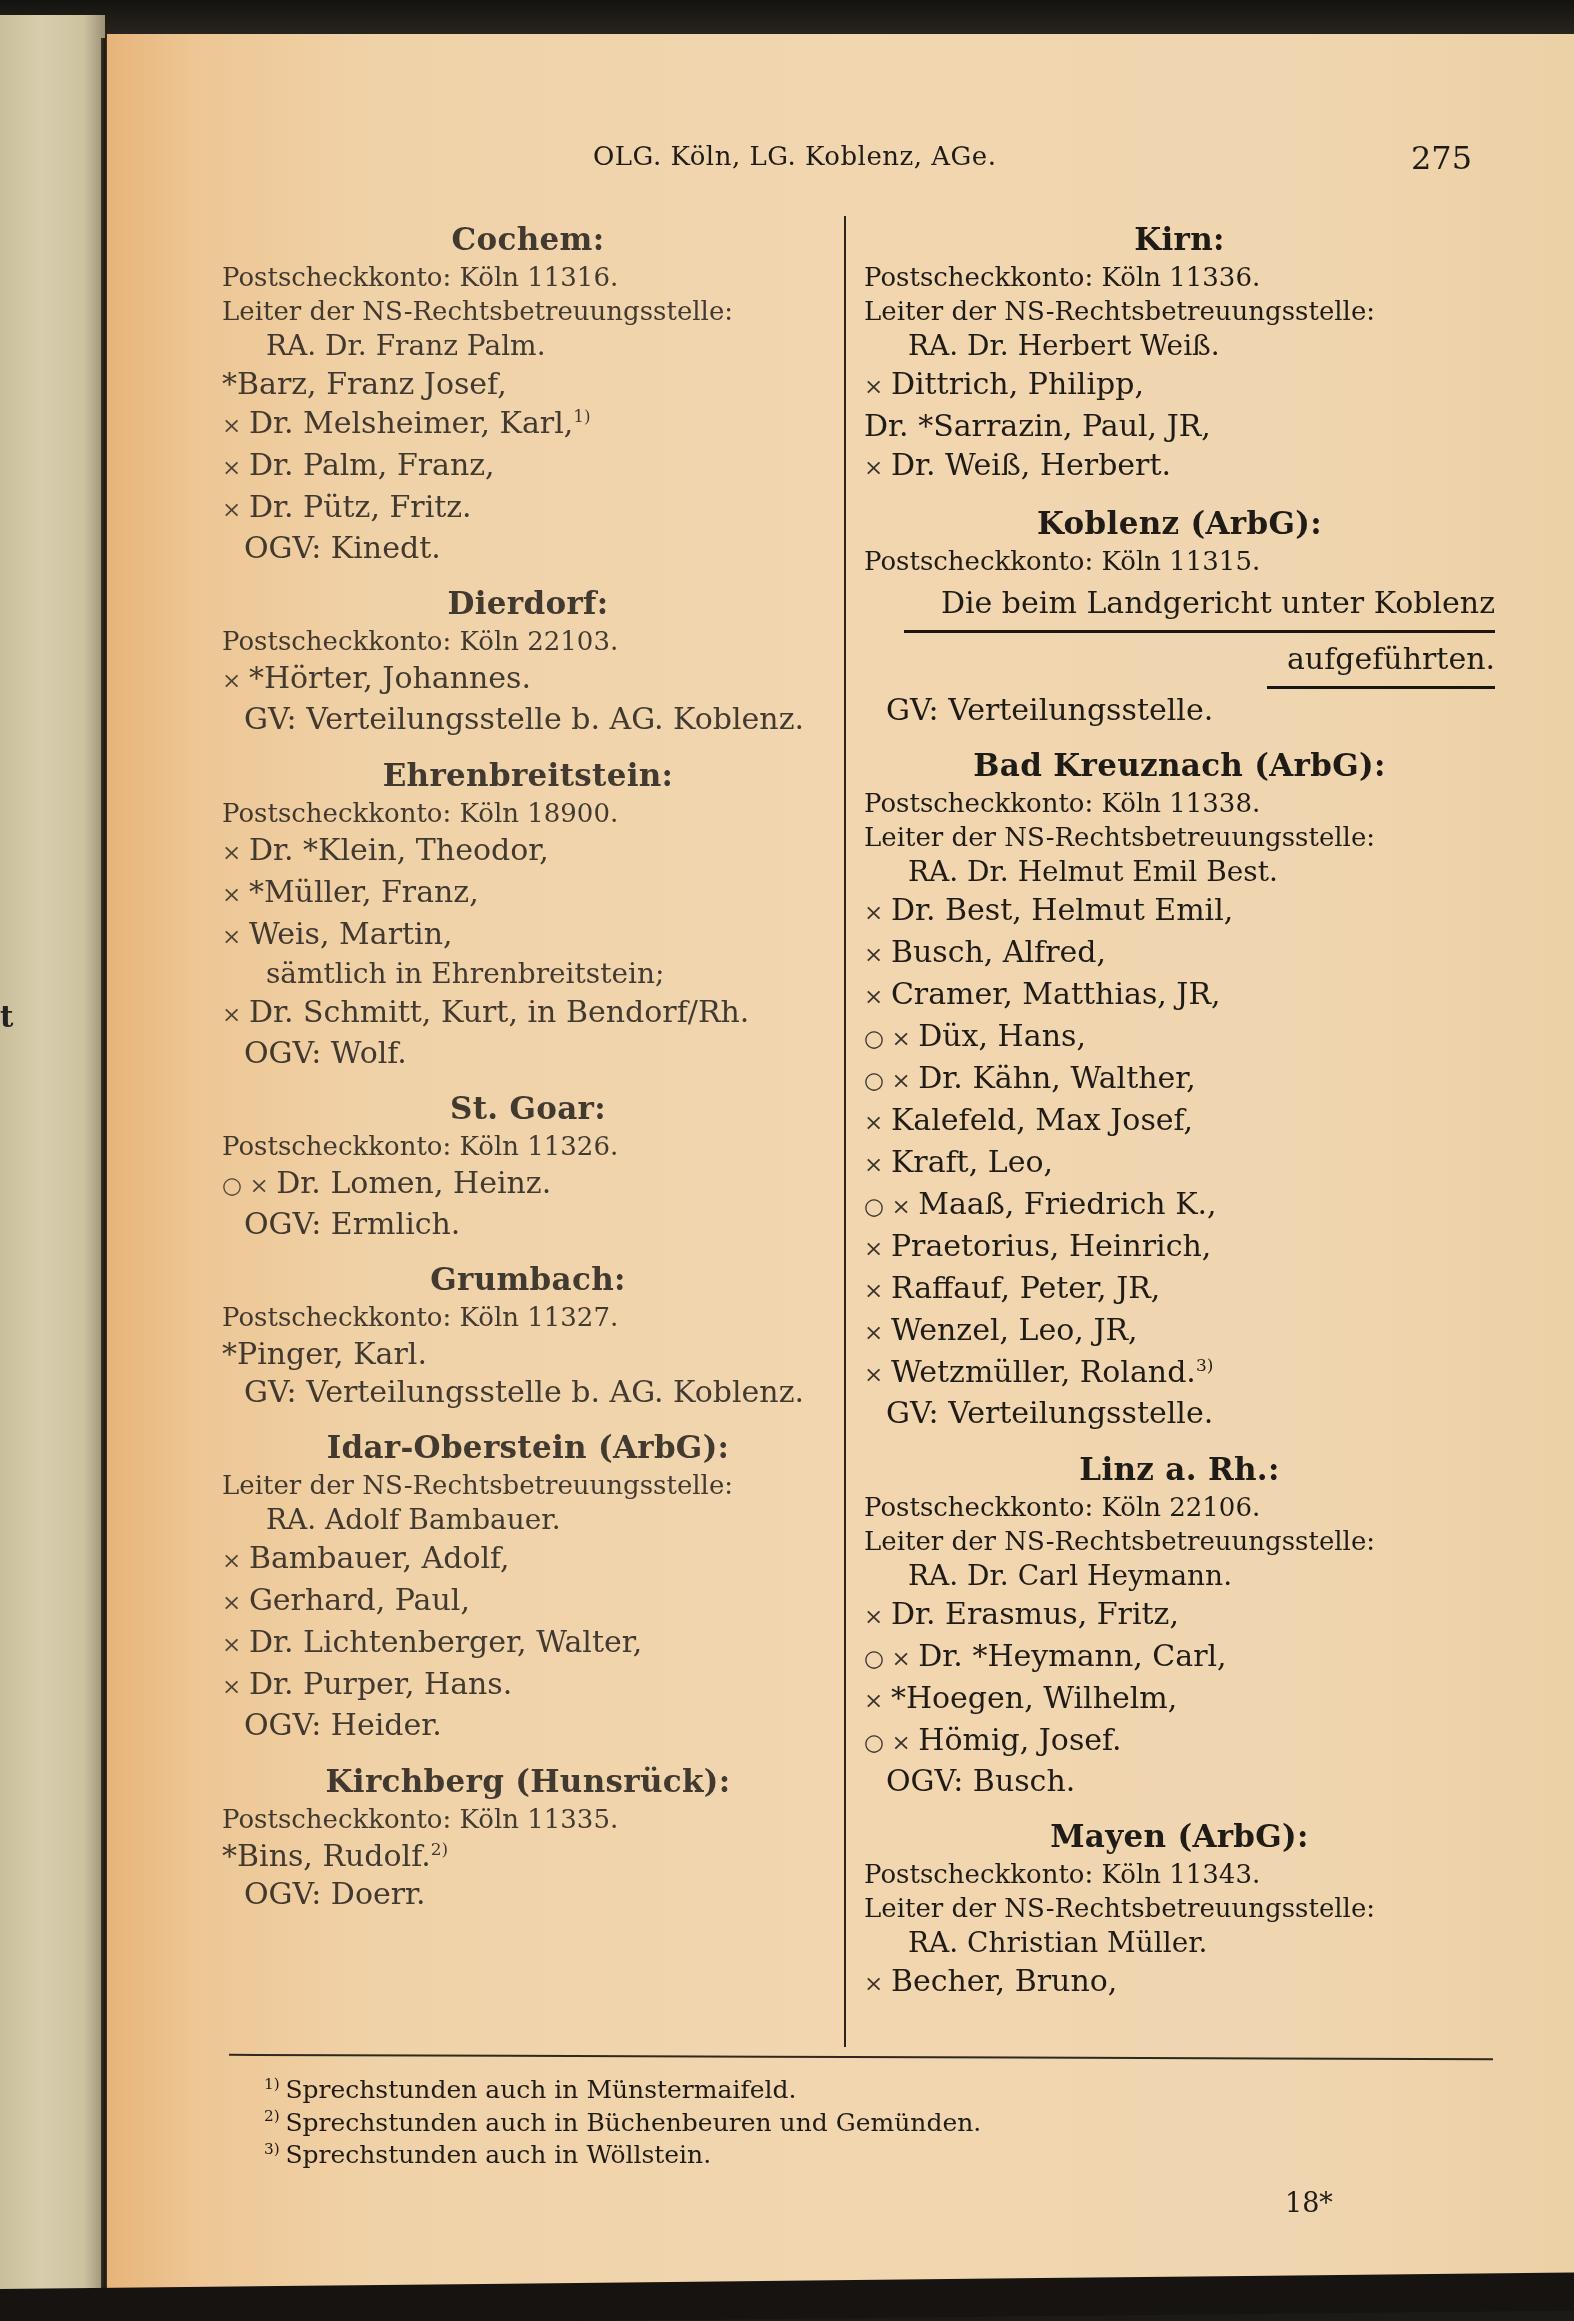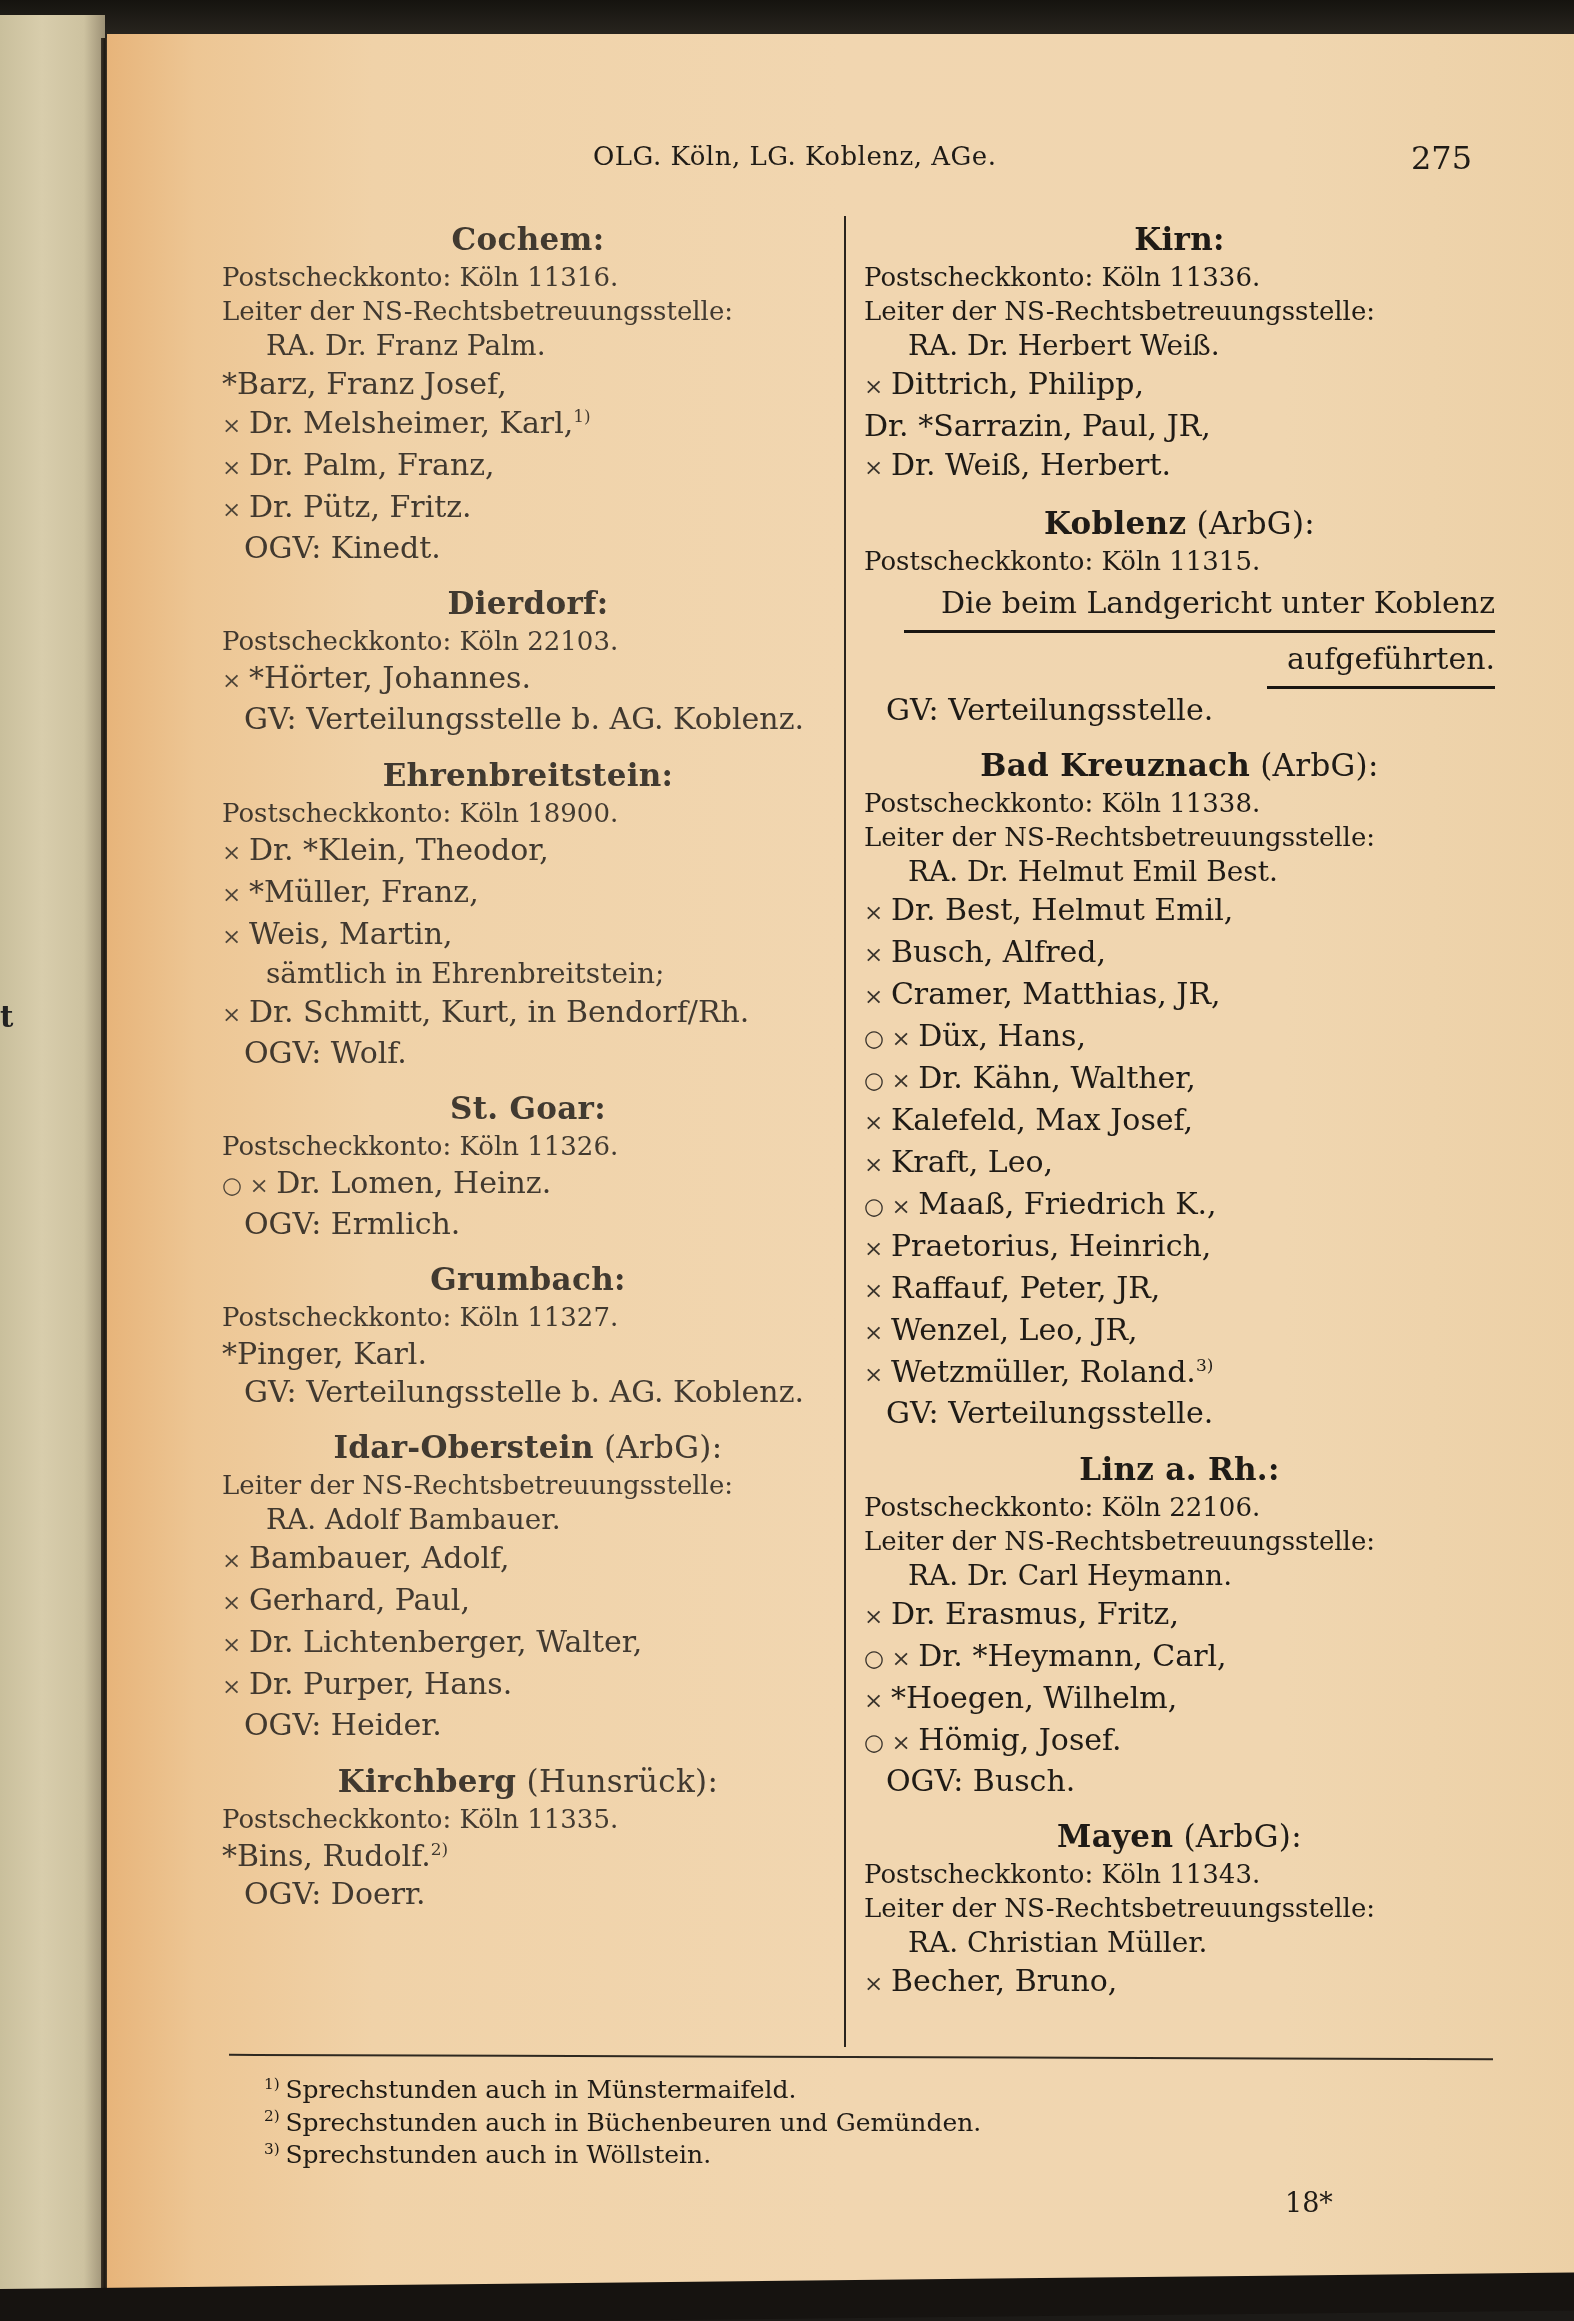--- a/index.html
+++ b/index.html
@@ -107,7 +107,7 @@
     text-align: center;
   }
   .section-head .qual {
-    font-weight: normal;
+    font-weight: bold;
   }
   .line {
     font-size: 28px;

